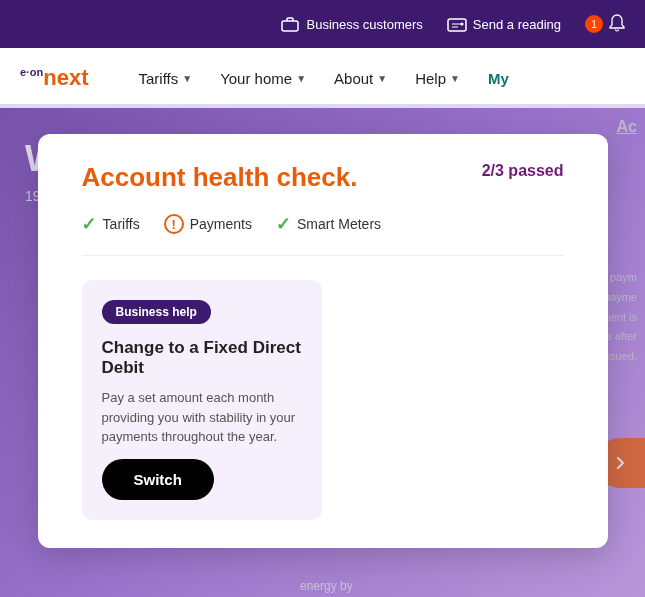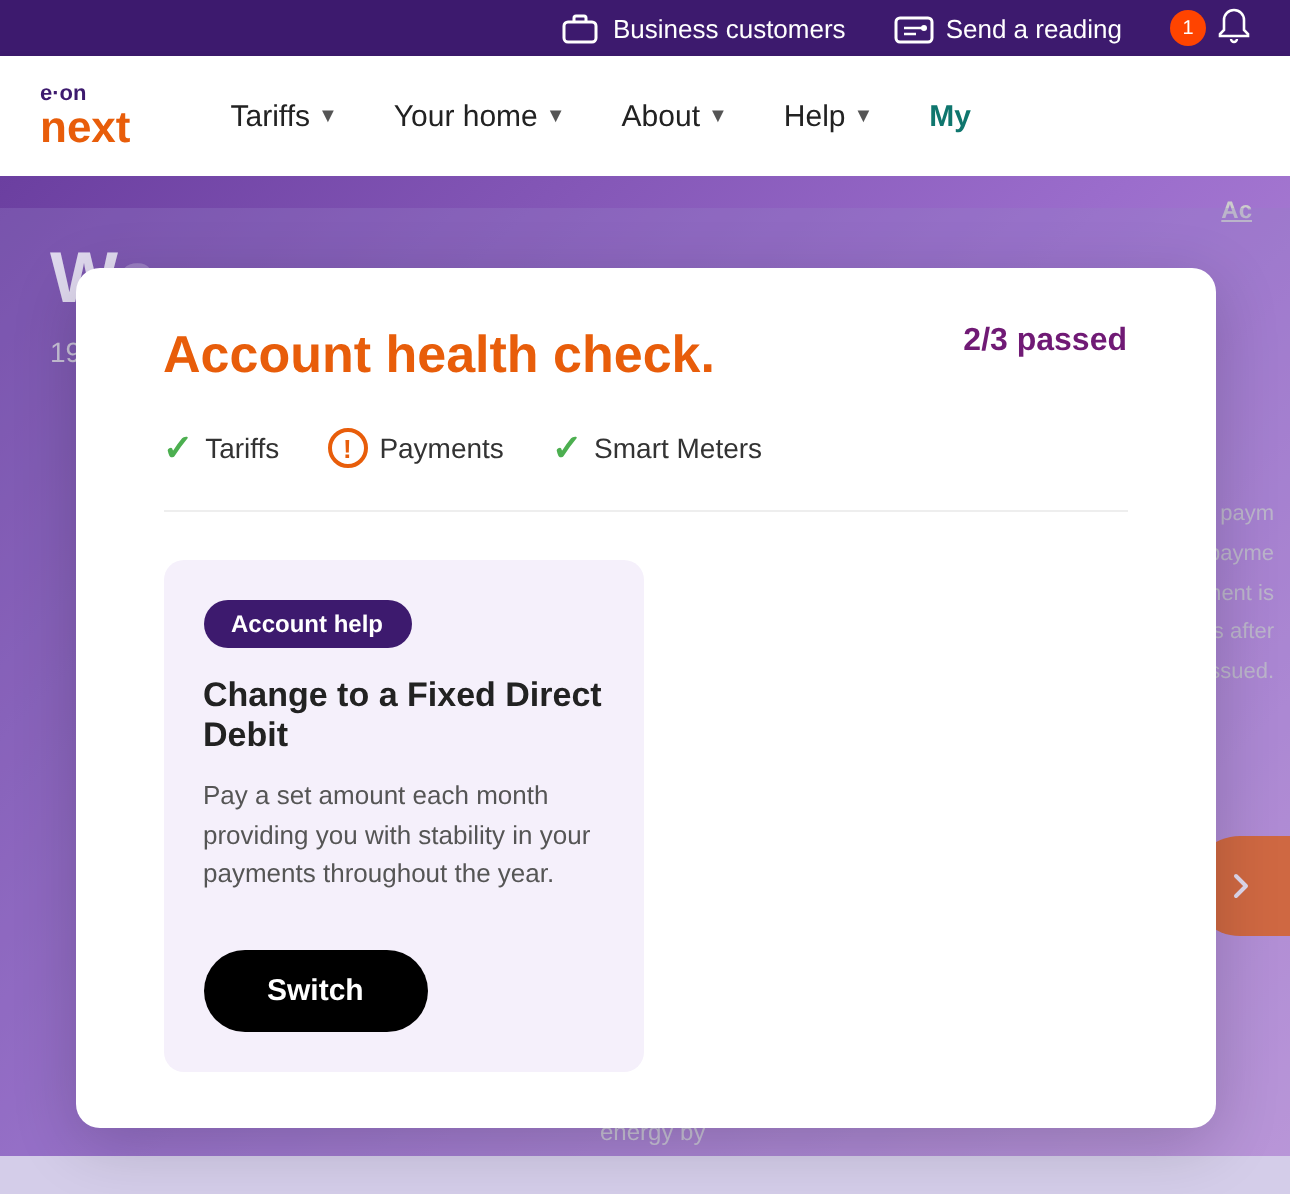--- a/index.html
+++ b/index.html
@@ -12,7 +12,7 @@
       justify-content: flex-end;
       align-items: center;
       padding: 0 20px;
-      height: 28px;
+      height: 48px;
       gap: 24px;
     }
     .top-bar-item {

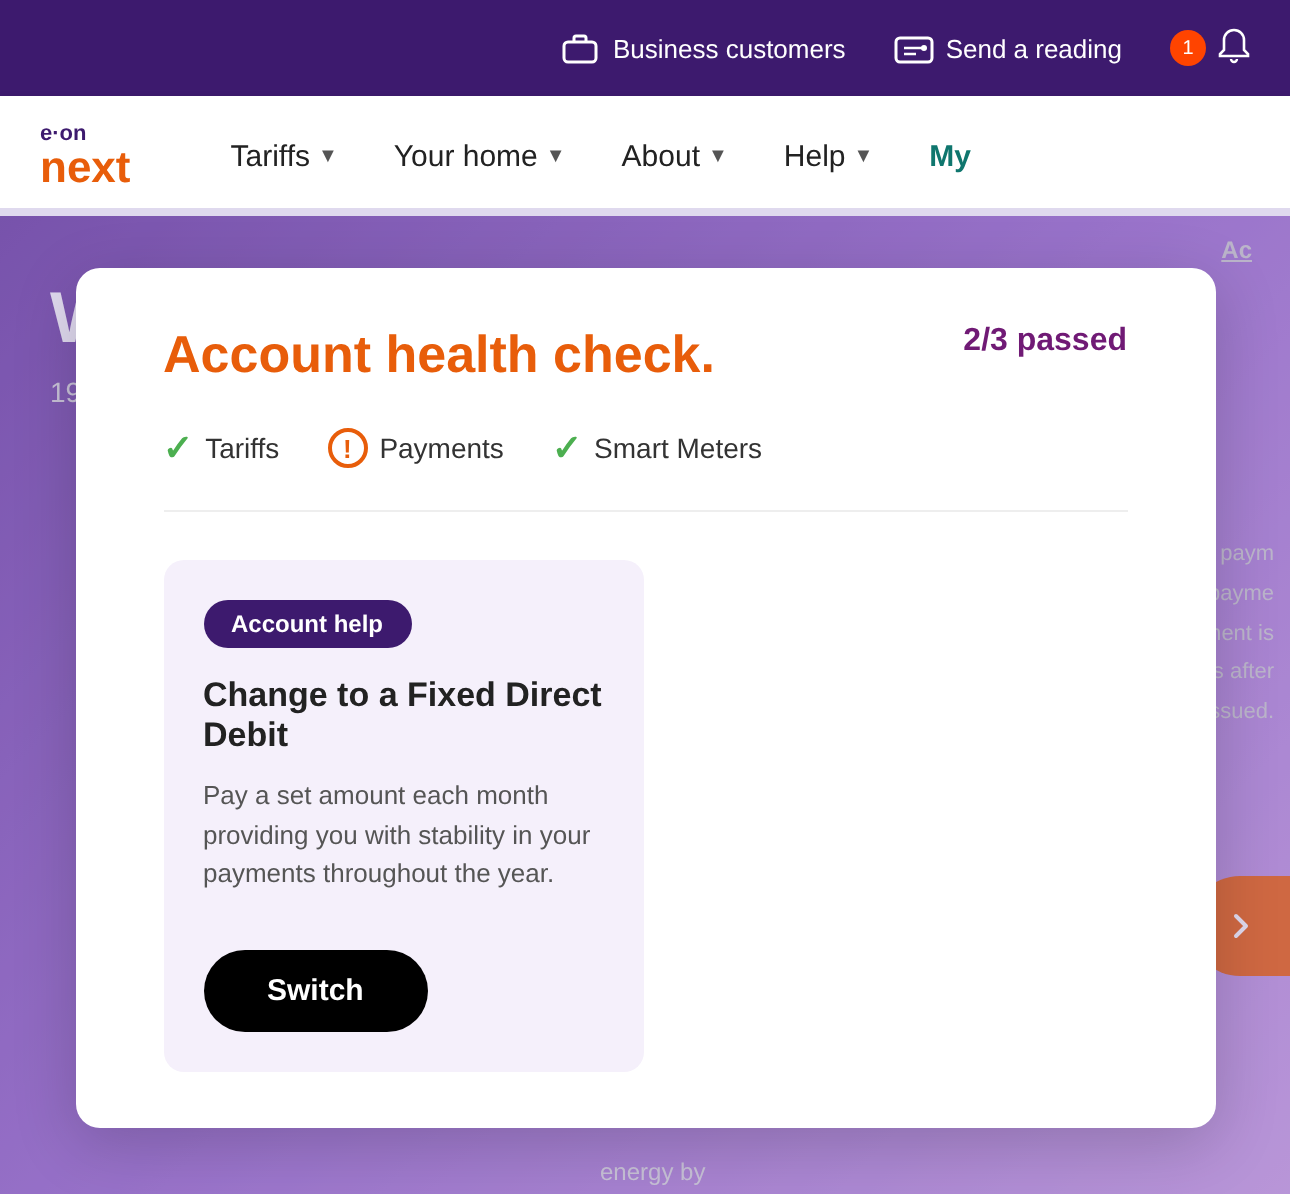--- a/index.html
+++ b/index.html
@@ -56,7 +56,7 @@
     .logo {
       margin-right: 40px;
       display: flex;
-      flex-direction: column;
+      flex-direction: row;
       line-height: 1;
     }
     .logo-eon {

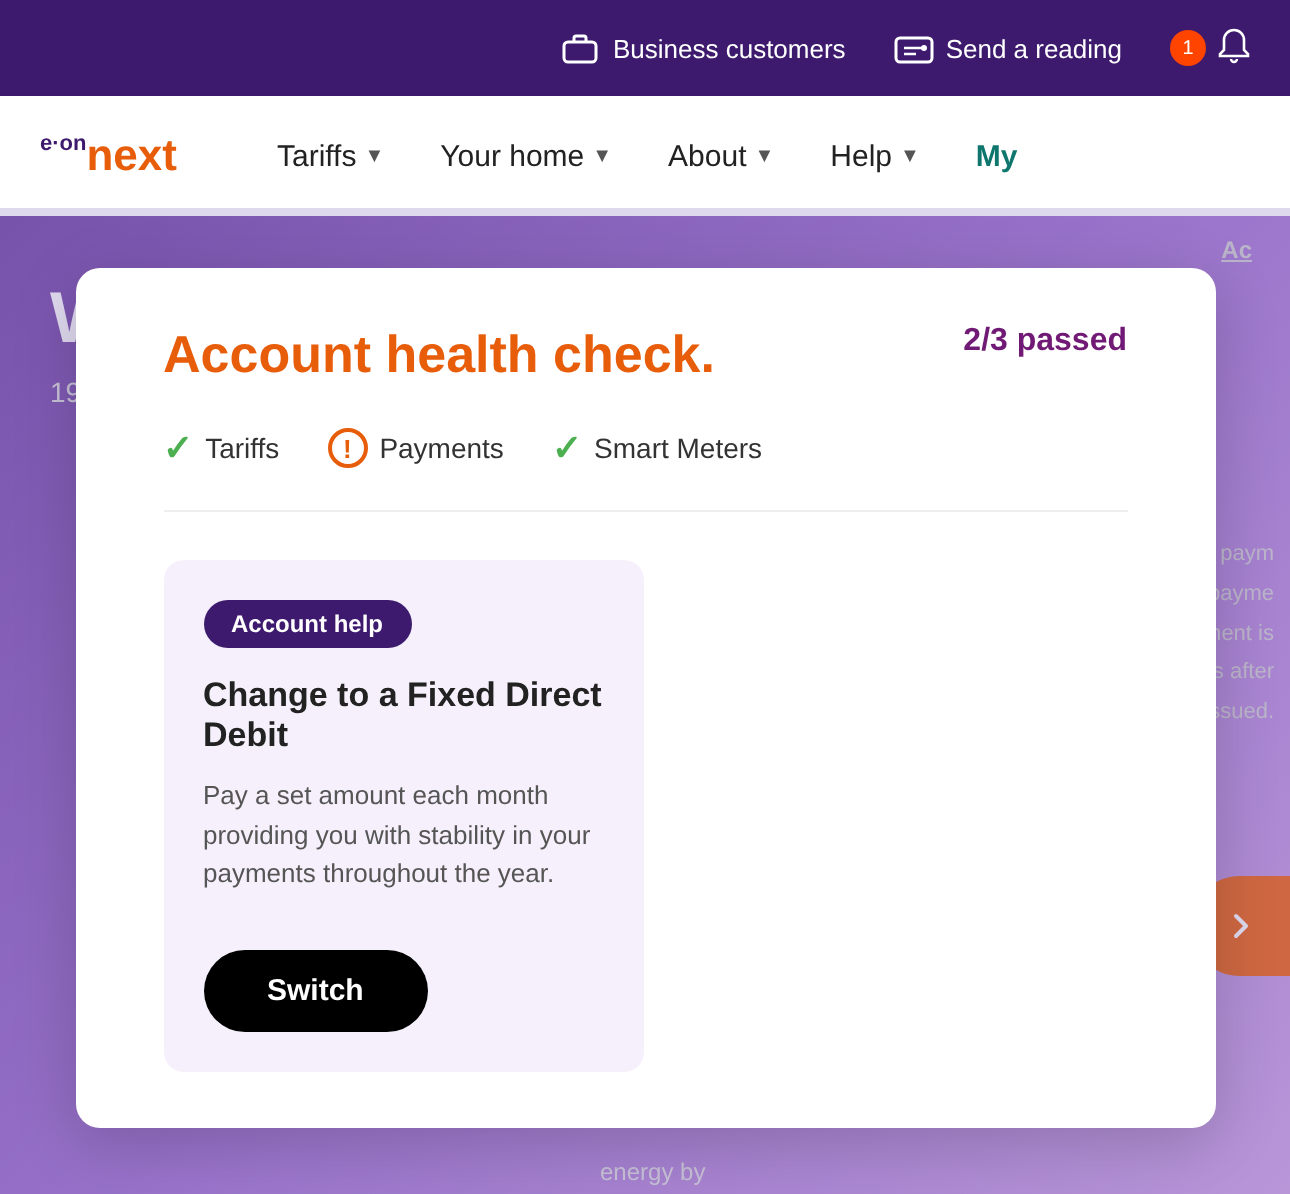--- a/index.html
+++ b/index.html
@@ -308,7 +308,7 @@
   <div class="bg-title">W<span style="opacity:0.3">e</span></div>
   <div class="bg-subtitle">192 G</div>
 
-  <div style="position:absolute;right:19px;top:10px;font-size:12px;color:#ccc;font-weight:bold;text-decoration:underline;">Ac</div>
+  <div style="position:absolute;right:8px;top:10px;font-size:16px;color:#ccc;font-weight:bold;text-decoration:underline;">Ac</div>
 
   <div style="position:absolute;right:0;top:160px;font-size:11px;color:#ccc;text-align:right;padding-right:8px;line-height:1.8;">
     <div>t paym</div>

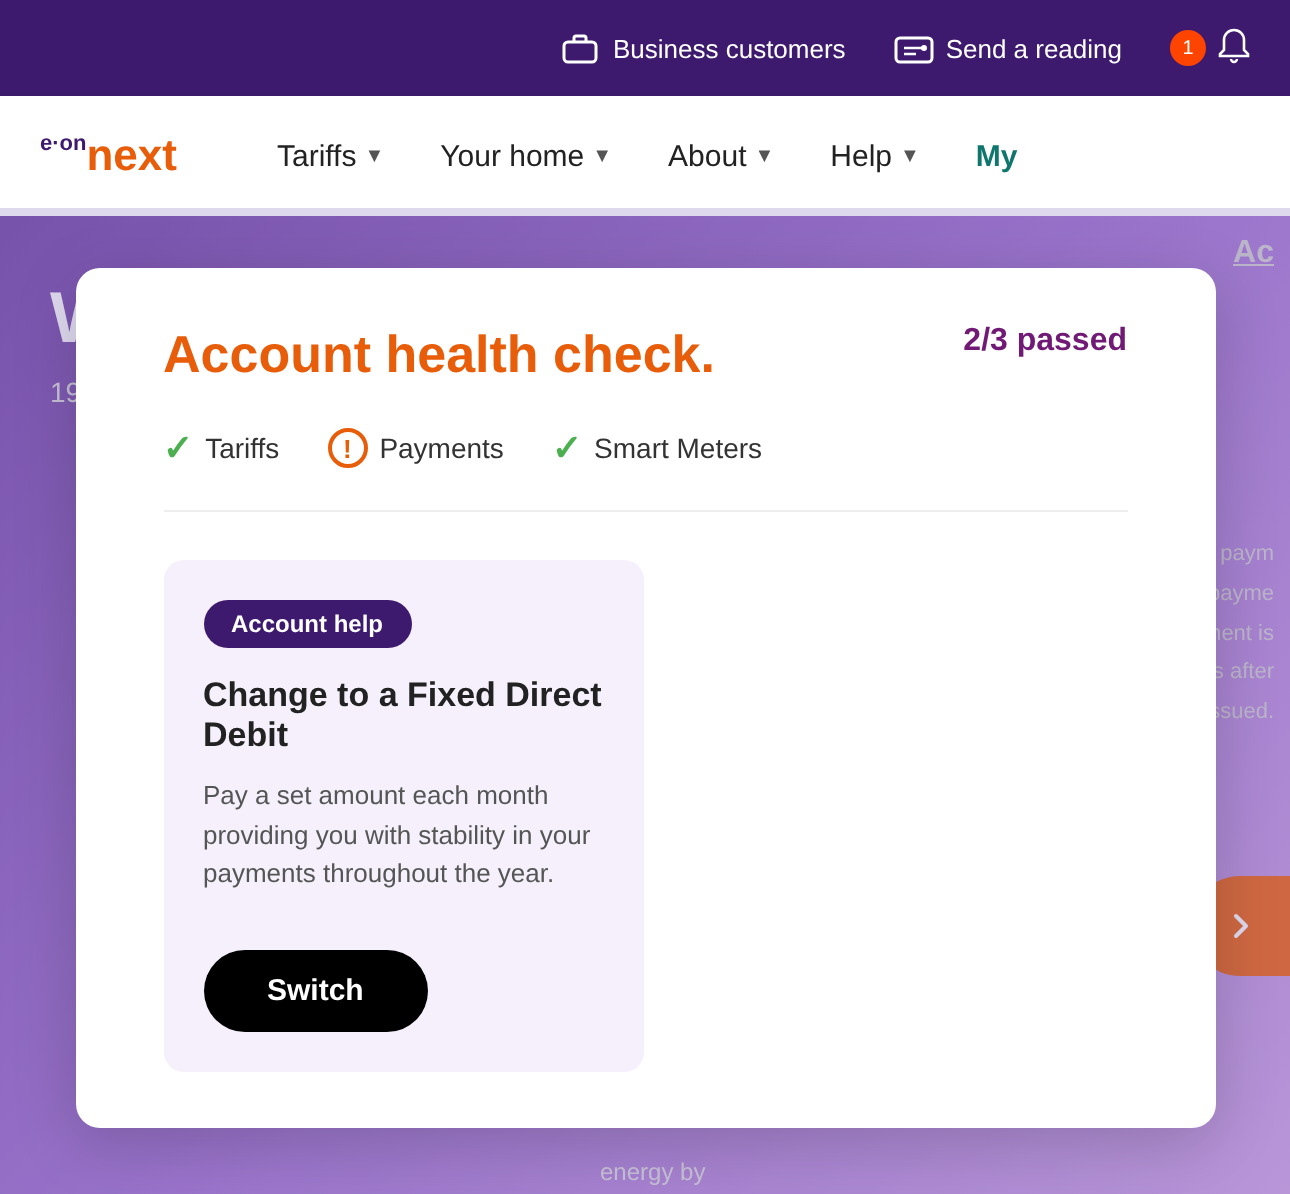--- a/index.html
+++ b/index.html
@@ -351,7 +351,7 @@
     </div>
 
     <div class="card-section">
-      <div class="card-badge">Account help</div>
+      <div class="card-badge">Business help</div>
       <h3 class="card-title">Change to a Fixed Direct Debit</h3>
       <p class="card-body">Pay a set amount each month providing you with stability in your payments throughout the year.</p>
       <button class="switch-btn">Switch</button>

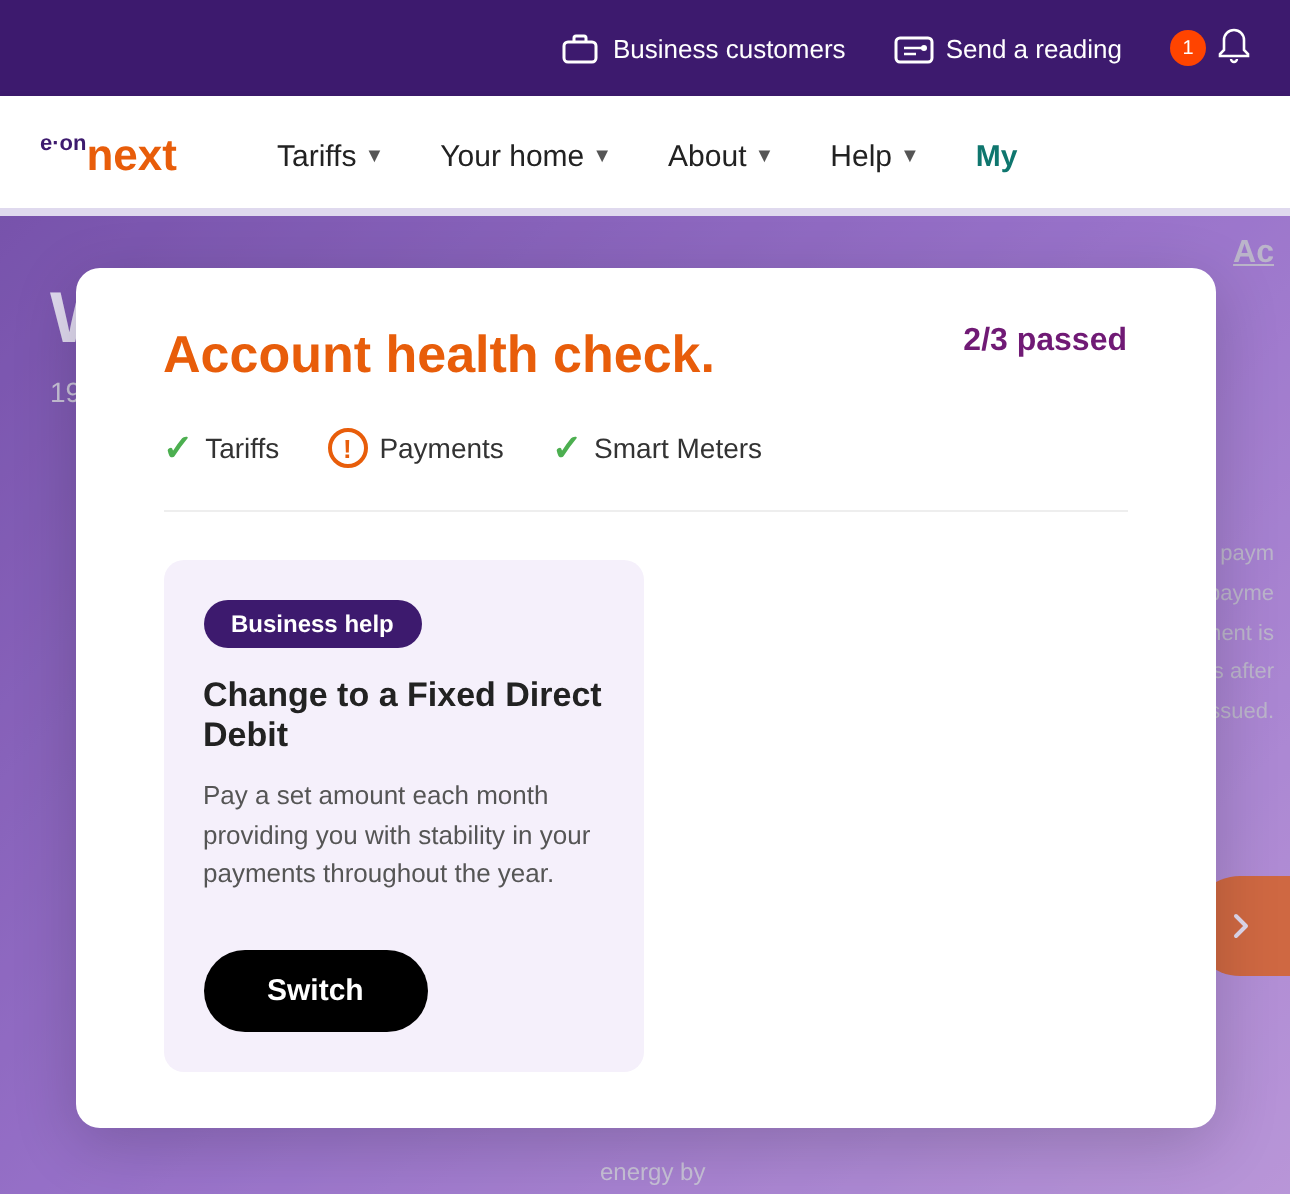--- a/index.html
+++ b/index.html
@@ -227,7 +227,7 @@
       font-size: 13px;
       color: #555;
       line-height: 1.5;
-      margin-bottom: 28px;
+      margin-bottom: 12px;
     }
     .switch-btn {
       background: #000000;

